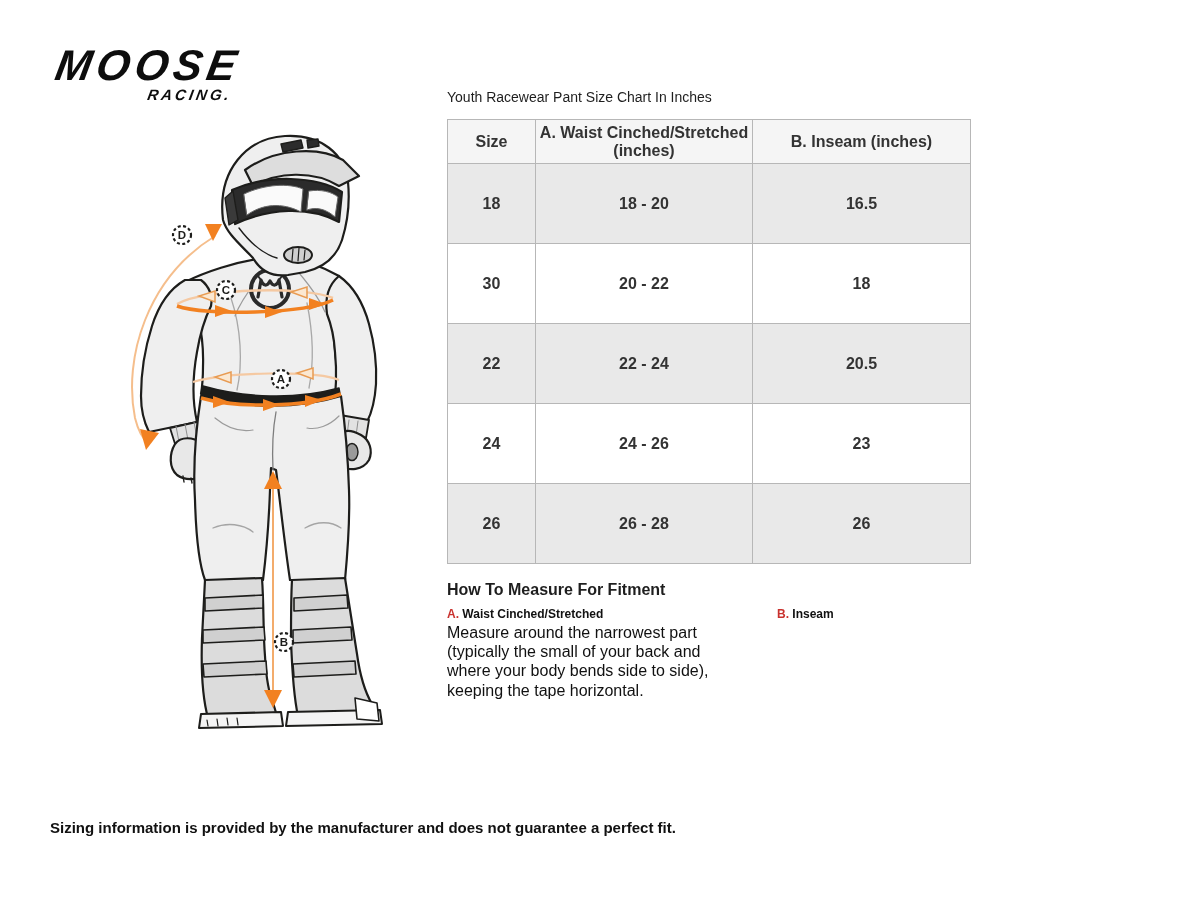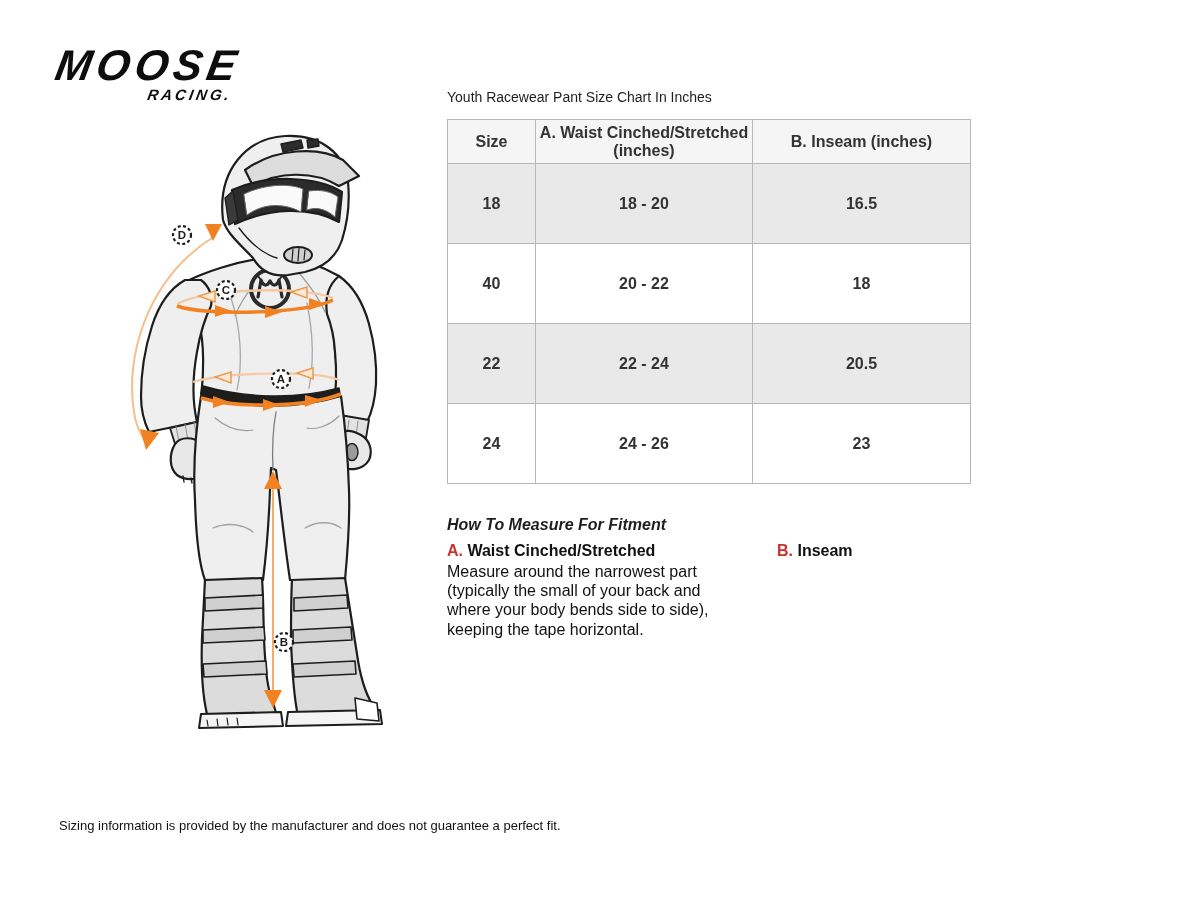--- a/index.html
+++ b/index.html
@@ -202,7 +202,7 @@
             <td>16.5</td>
           </tr>
           <tr>
-            <td>40</td>
+            <td>30</td>
             <td>20 - 22</td>
             <td>18</td>
           </tr>

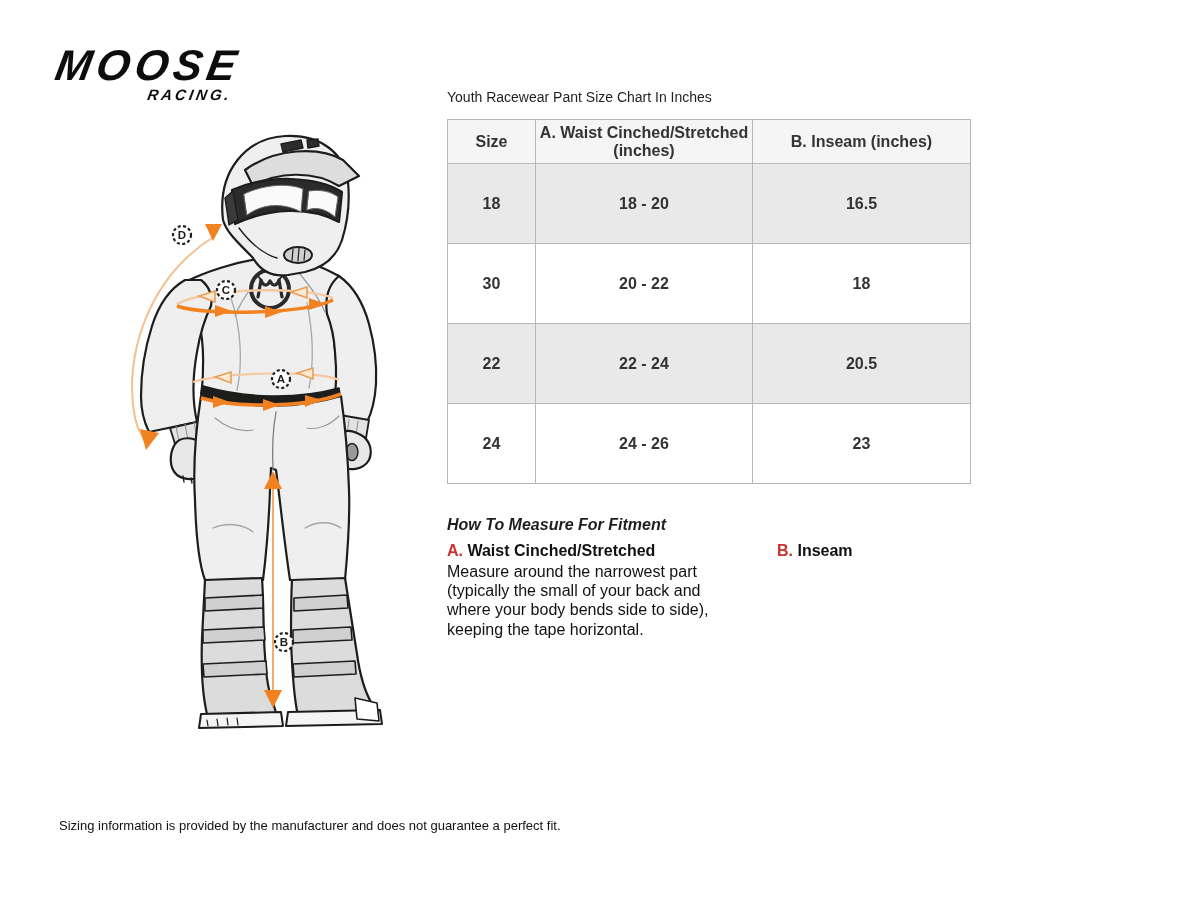--- a/index.html
+++ b/index.html
@@ -215,6 +215,11 @@
             <td>24</td>
             <td>24 - 26</td>
             <td>23</td>
+          </tr>
+          <tr>
+            <td>26</td>
+            <td>26 - 28</td>
+            <td>26</td>
           </tr>
         </tbody>
     </table>

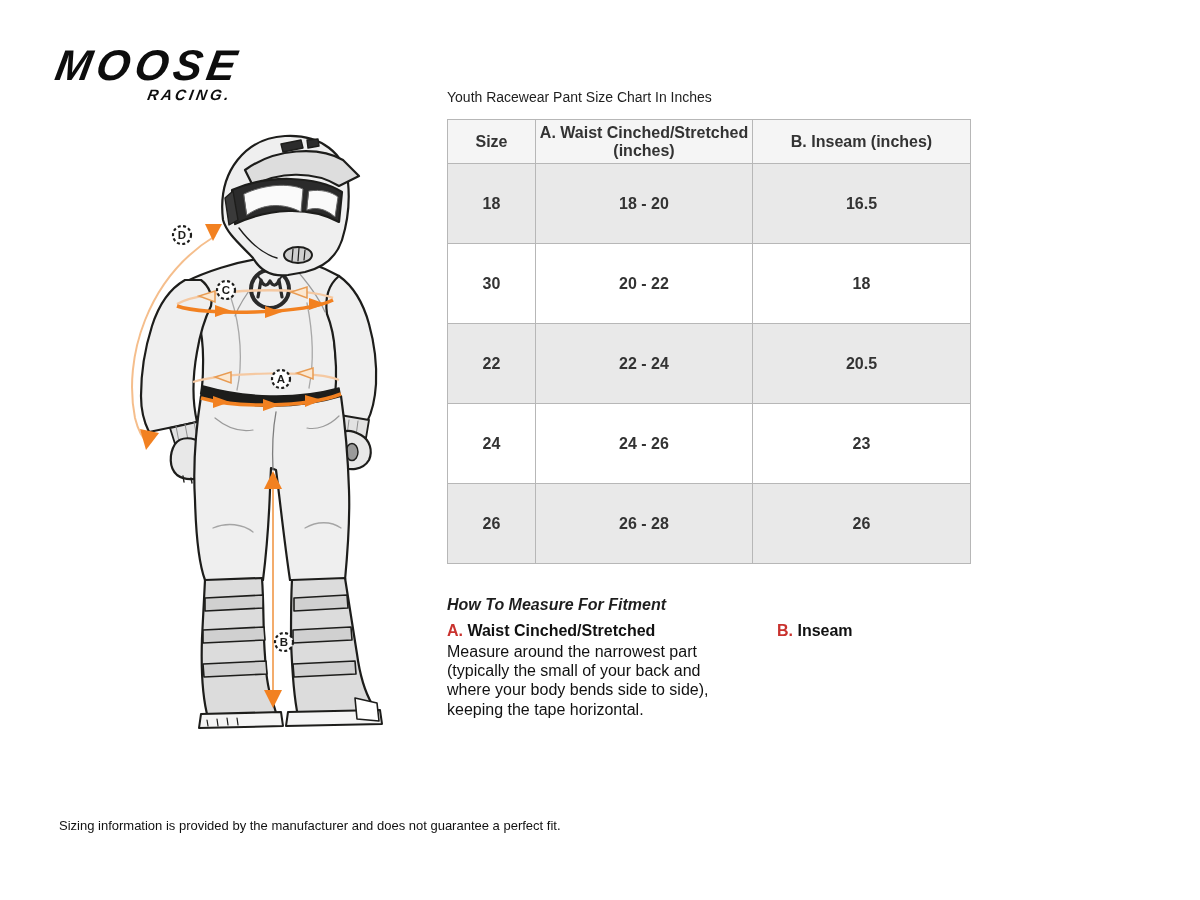--- a/index.html
+++ b/index.html
@@ -35,7 +35,7 @@
   .size-table tbody tr:nth-child(odd) td { background:#e9e9e9; }
   .size-table tbody tr:nth-child(even) td { background:#ffffff; }
 
-  .howto-title { font-size:16px; font-weight:bold; color:#1e1e1e; margin-top:32px;font-style:italic; }
+  .howto-title { font-size:16px; font-weight:bold; color:#1e1e1e; margin-top:17px; }
   .measure-cols { display:flex; margin-top:8px; }
   .measure-block { width:330px; }
   .measure-block.right { width:305px; }

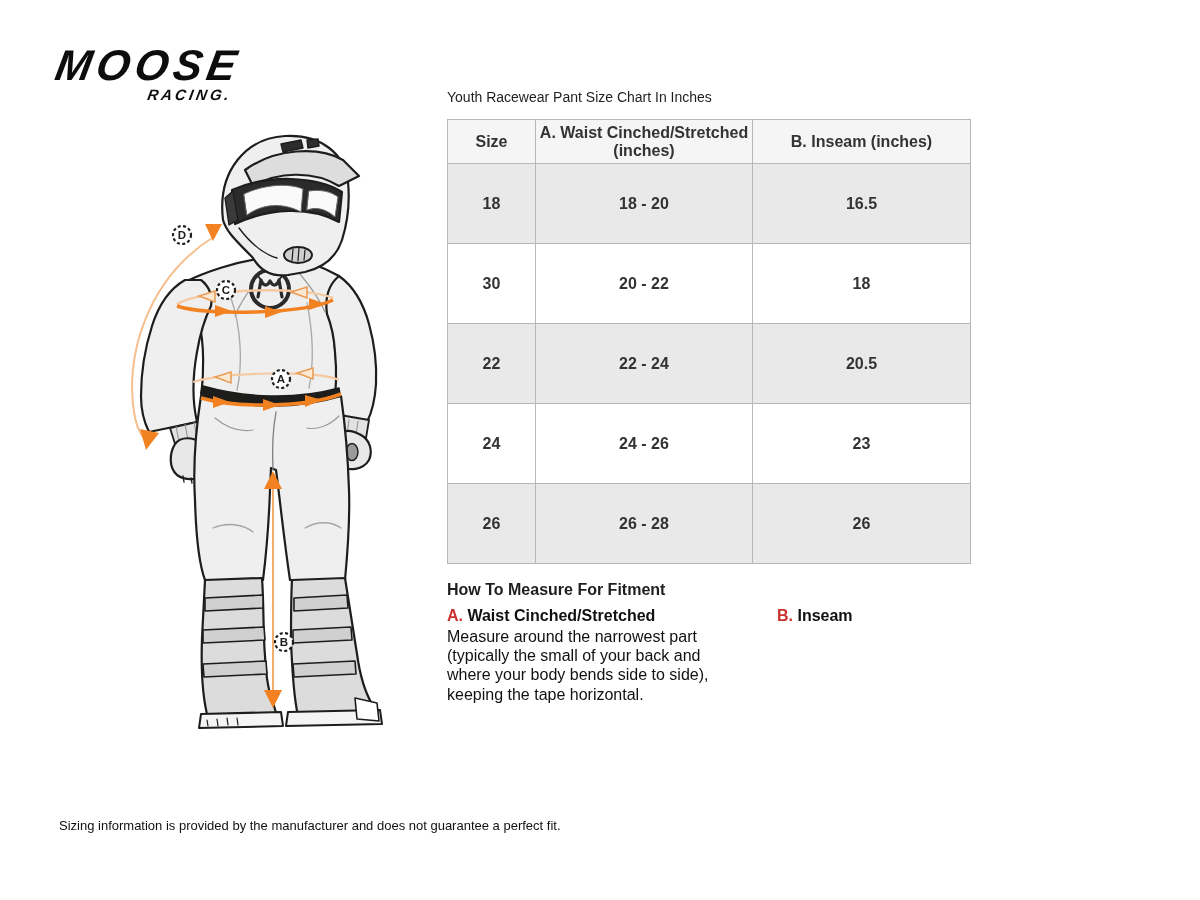--- a/index.html
+++ b/index.html
@@ -39,7 +39,7 @@
   .measure-cols { display:flex; margin-top:8px; }
   .measure-block { width:330px; }
   .measure-block.right { width:305px; }
-  .measure-label { font-size:16px; font-weight:bold; color:#111; }
+  .measure-label { font-size:12px; font-weight:bold; color:#111; }
   .measure-label .ltr { color:#c9322e; }
   .measure-body { font-size:16px; line-height:1.2; color:#111; margin-top:2px; width:300px; }
 

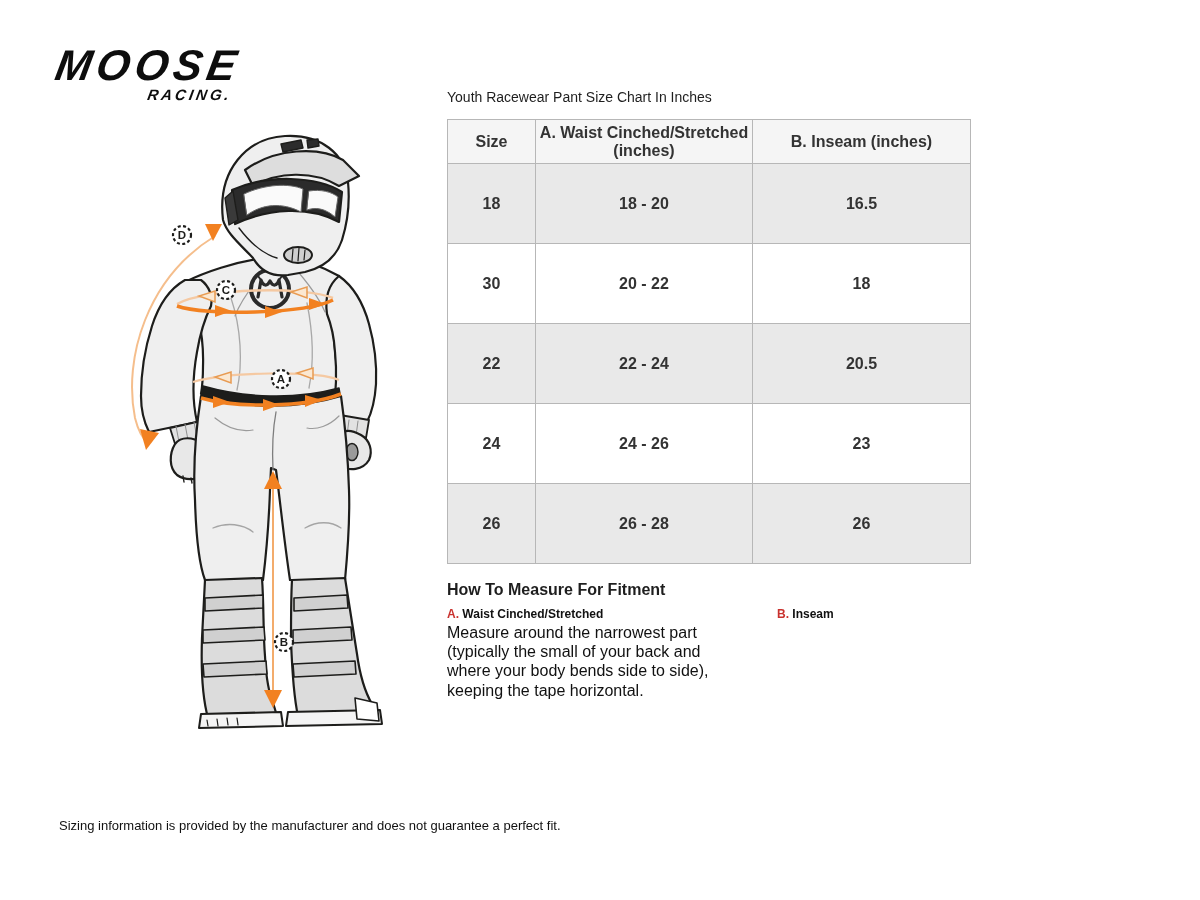--- a/index.html
+++ b/index.html
@@ -44,7 +44,7 @@
   .measure-body { font-size:16px; line-height:1.2; color:#111; margin-top:2px; width:300px; }
 
   
-  .footer { position:absolute; left:59px; top:817px; font-size:13px; font-weight:normal; line-height:1.45; color:#111; }
+  .footer { position:absolute; left:50px; top:817px; font-size:15px; font-weight:bold; line-height:1.45; color:#111; }
 
   
   .rider { position:absolute; left:55px; top:128px; width:370px; height:610px; }

